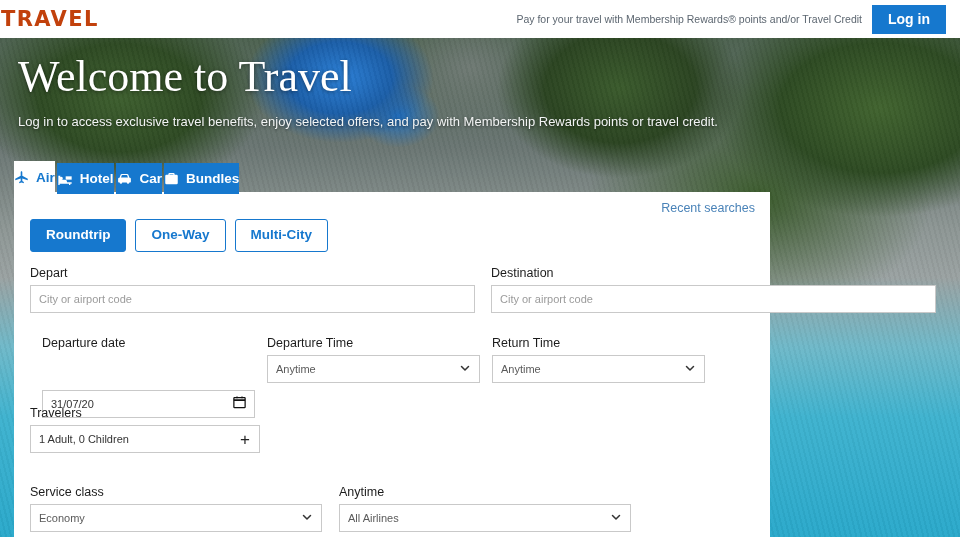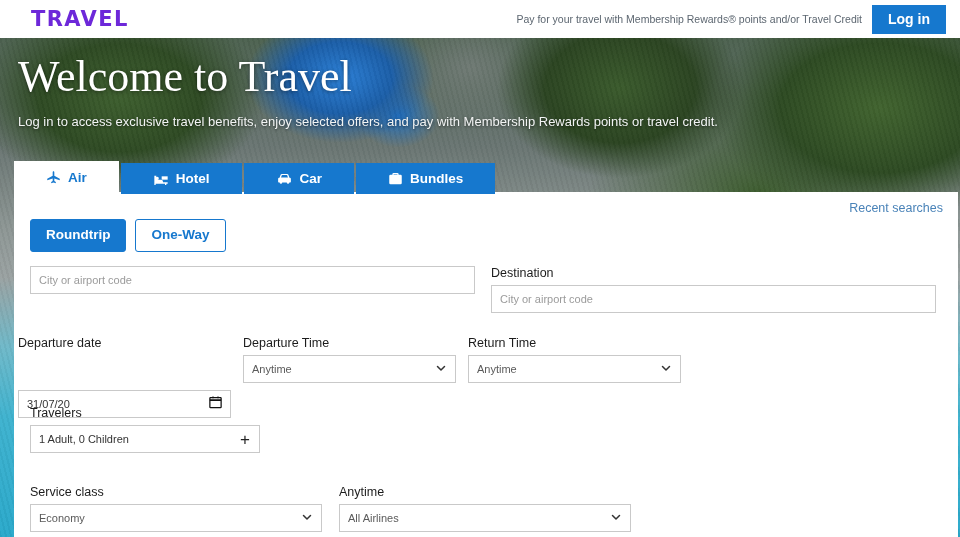--- a/index.html
+++ b/index.html
@@ -21,11 +21,11 @@
     z-index: 40;
   }
   .logo {
-    margin-left: 31px;
+    margin-left: 1px;
     font-size: 21px;
     font-weight: bold;
     letter-spacing: 1.4px;
-    color: #6d28d9;
+    color: #c2410c;
     font-family: "DejaVu Sans", sans-serif;
   }
   .topbar-right {

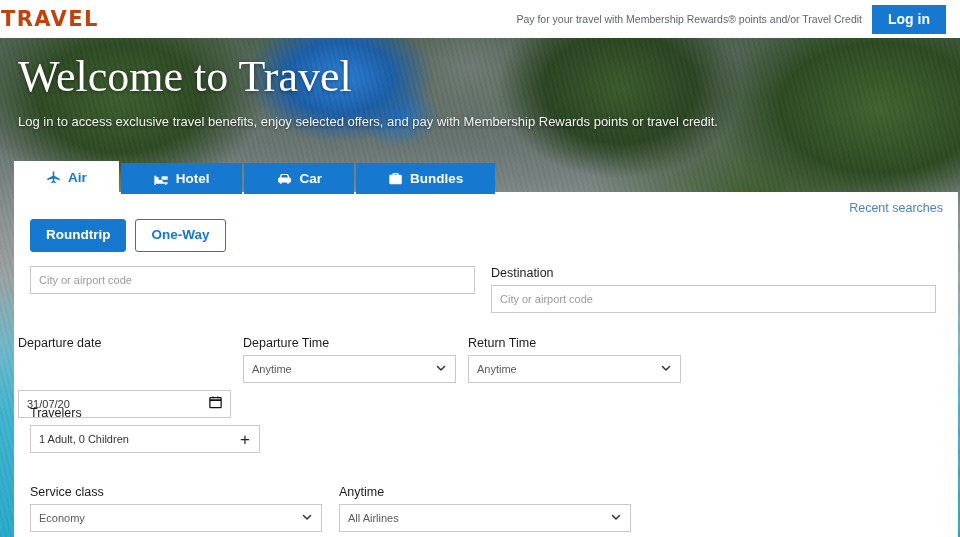--- a/index.html
+++ b/index.html
@@ -116,7 +116,7 @@
     color: #ffffff;
     font-size: 13.5px;
     font-weight: bold;
-    padding: 0 32px;
+    padding: 0 0;
     margin-right: 2px;
     cursor: pointer;
     border: none;

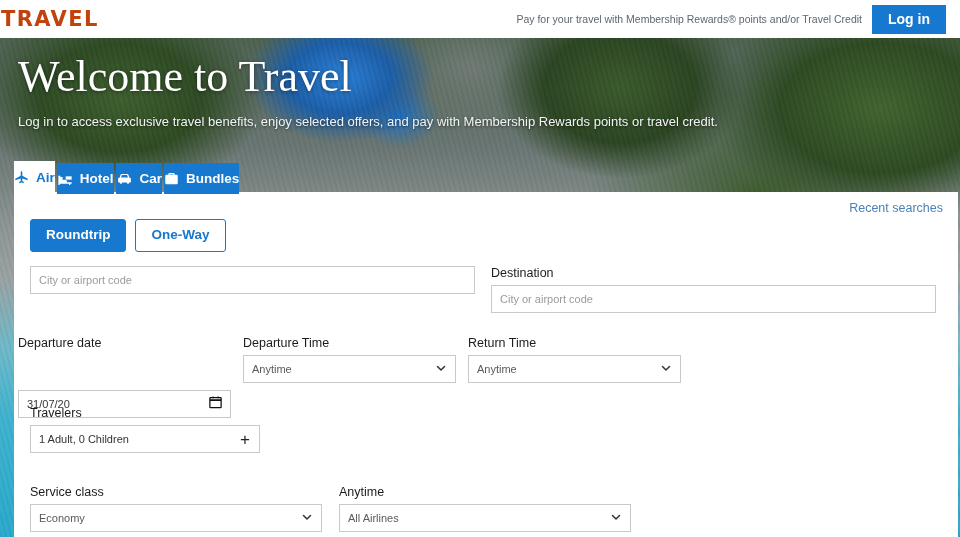--- a/index.html
+++ b/index.html
@@ -133,7 +133,7 @@
   
   .panel {
     position: absolute; left: 14px; top: 192px;
-    width: 944px; height: 345px;
+    width: 756px; height: 345px;
     background: #ffffff;
     z-index: 15;
     padding: 0;

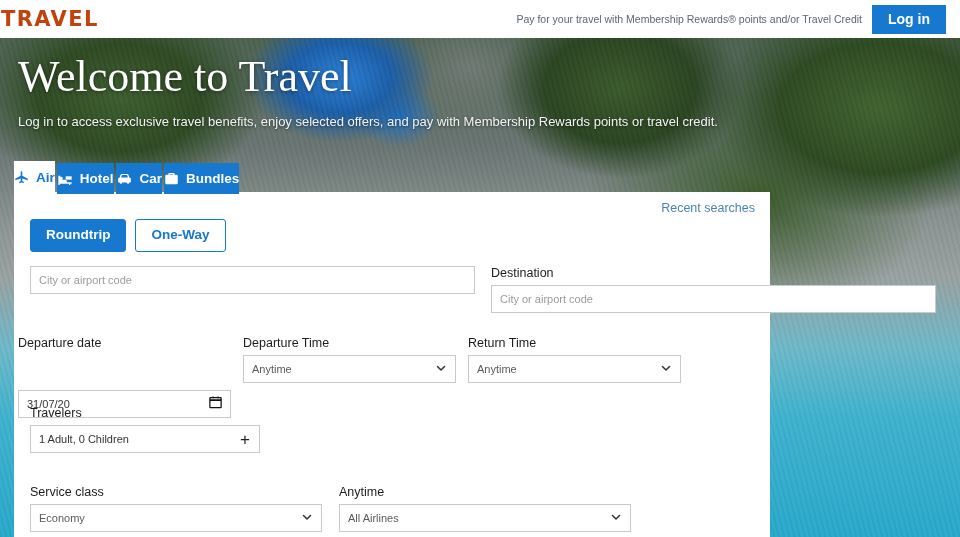--- a/index.html
+++ b/index.html
@@ -295,6 +295,7 @@
   <div class="triptype">
     <button class="tt-btn active">Roundtrip</button>
     <button class="tt-btn">One-Way</button>
+    <button class="tt-btn">Multi-City</button>
   </div>
 
   <div class="row-1">

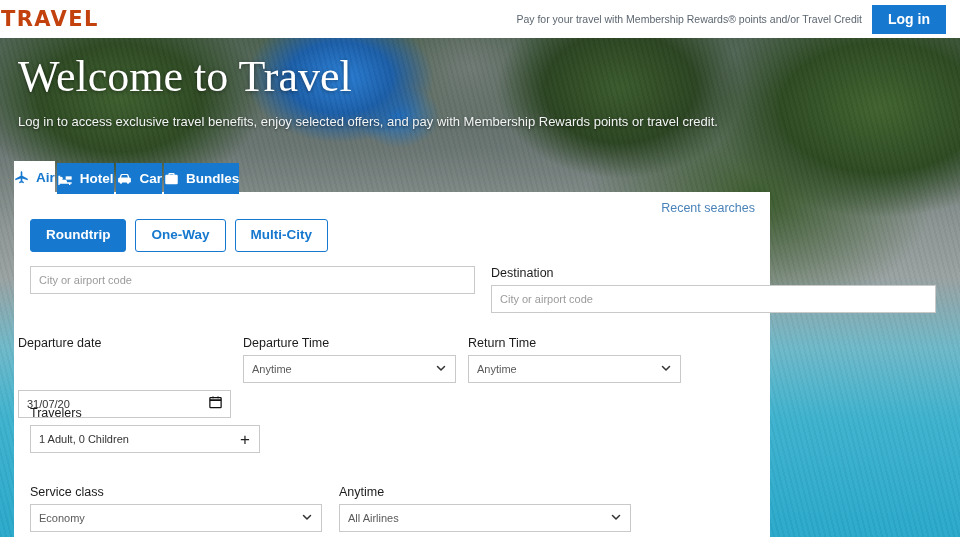--- a/index.html
+++ b/index.html
@@ -300,6 +300,7 @@
 
   <div class="row-1">
     <div>
+      <label class="field-label">Depart</label>
       <input class="ctl" type="text" placeholder="City or airport code" style="">
     </div>
     <div>

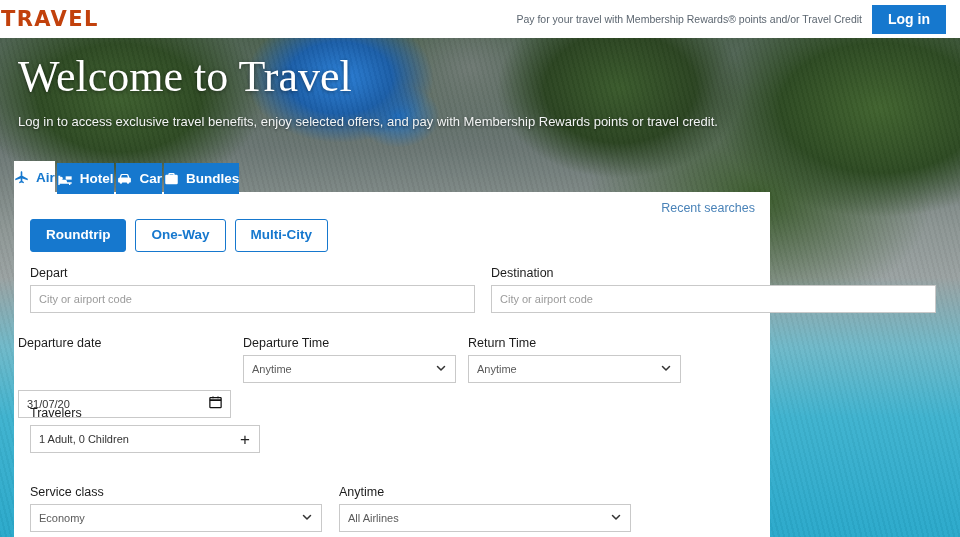--- a/index.html
+++ b/index.html
@@ -218,7 +218,7 @@
            display: flex; gap: 16px; }
   .row-1 > div { flex: 1; }
 
-  .row-2 { position: absolute; left: 4px; top: 144px; width: 906px;
+  .row-2 { position: absolute; left: 28px; top: 144px; width: 906px;
            display: flex; gap: 12px; }
   .row-2 > div { width: 213px; }
 

